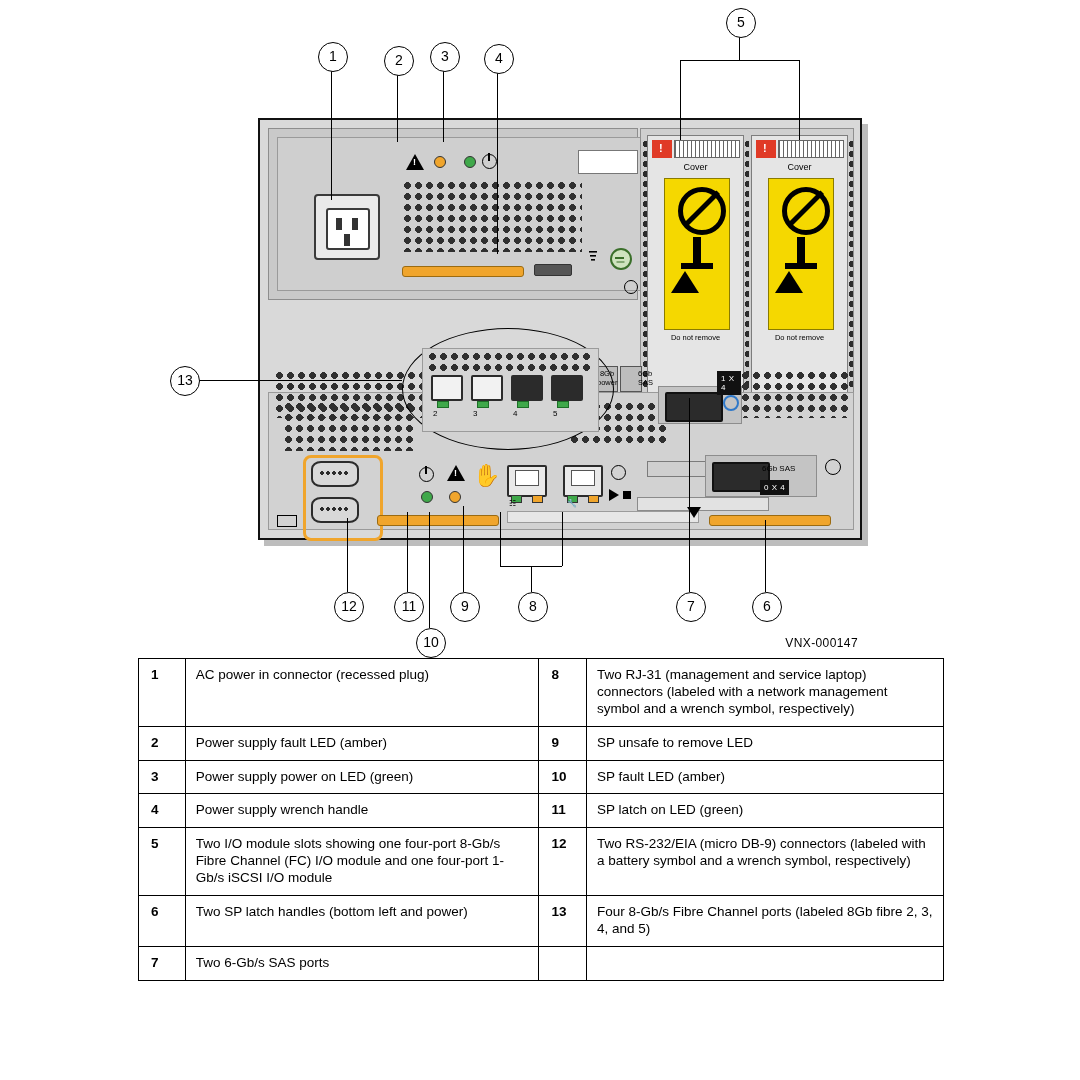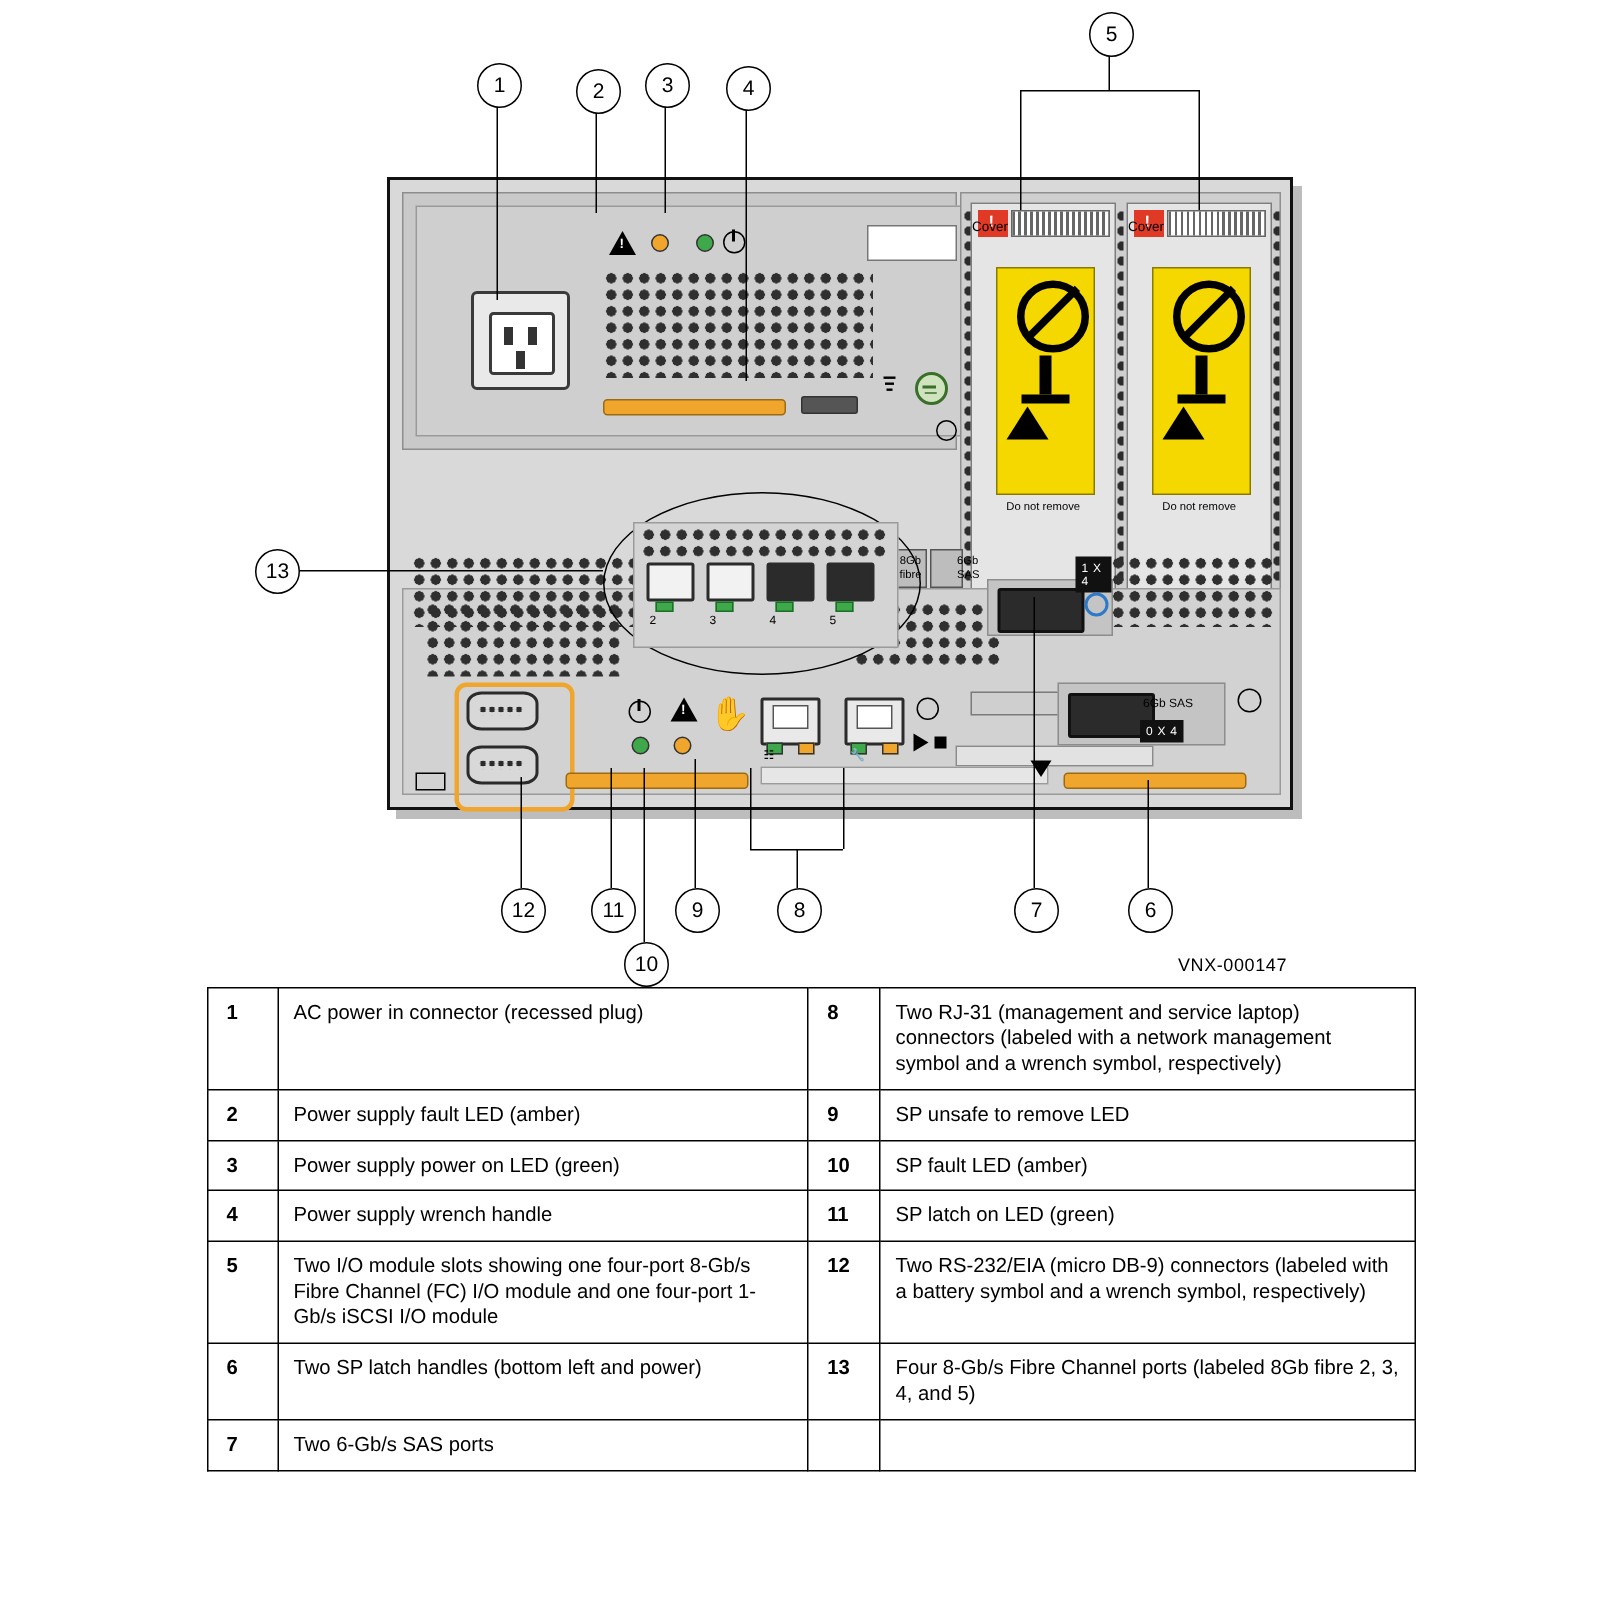--- a/index.html
+++ b/index.html
@@ -215,8 +215,9 @@
   }
   .io-label-cover {
     position: absolute;
-    left: 0; top: 10px;
+    left: 0; top: 26px;
     width: 100%;
+    text-align: center;
     font-size: 9px;
   }
   .io-sticker {

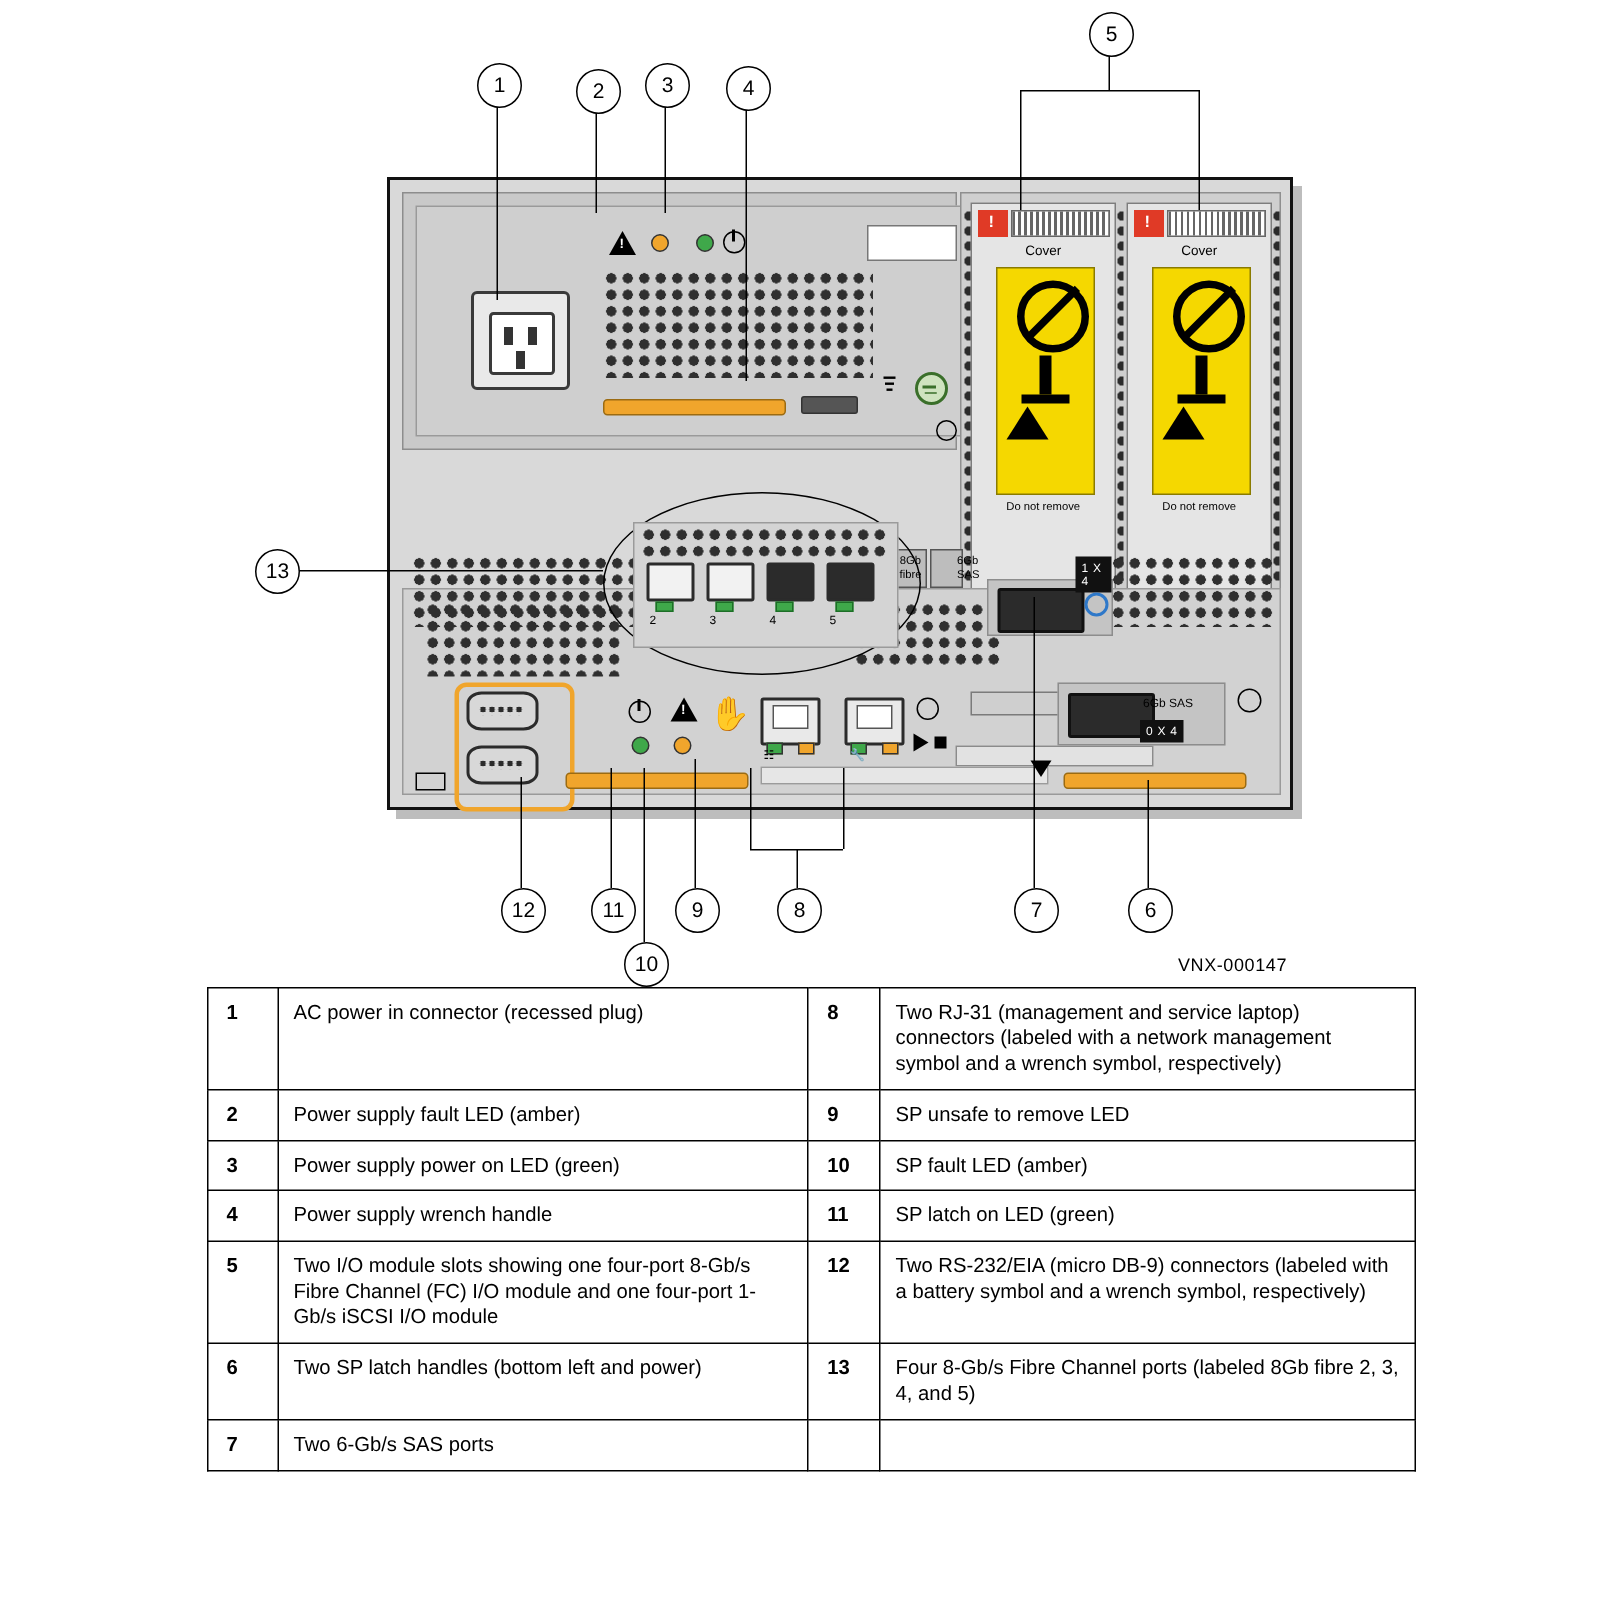--- a/index.html
+++ b/index.html
@@ -587,7 +587,7 @@
 
     <div class="speed-tag" style="left:336px;top:246px;">
       <span>8Gb</span><br>
-      <span>fibre</span>
+      <span>power</span>
     </div>
     <div class="speed-tag" style="left:360px;top:246px;padding-left:17px;">
       <span>6Gb</span><br>

